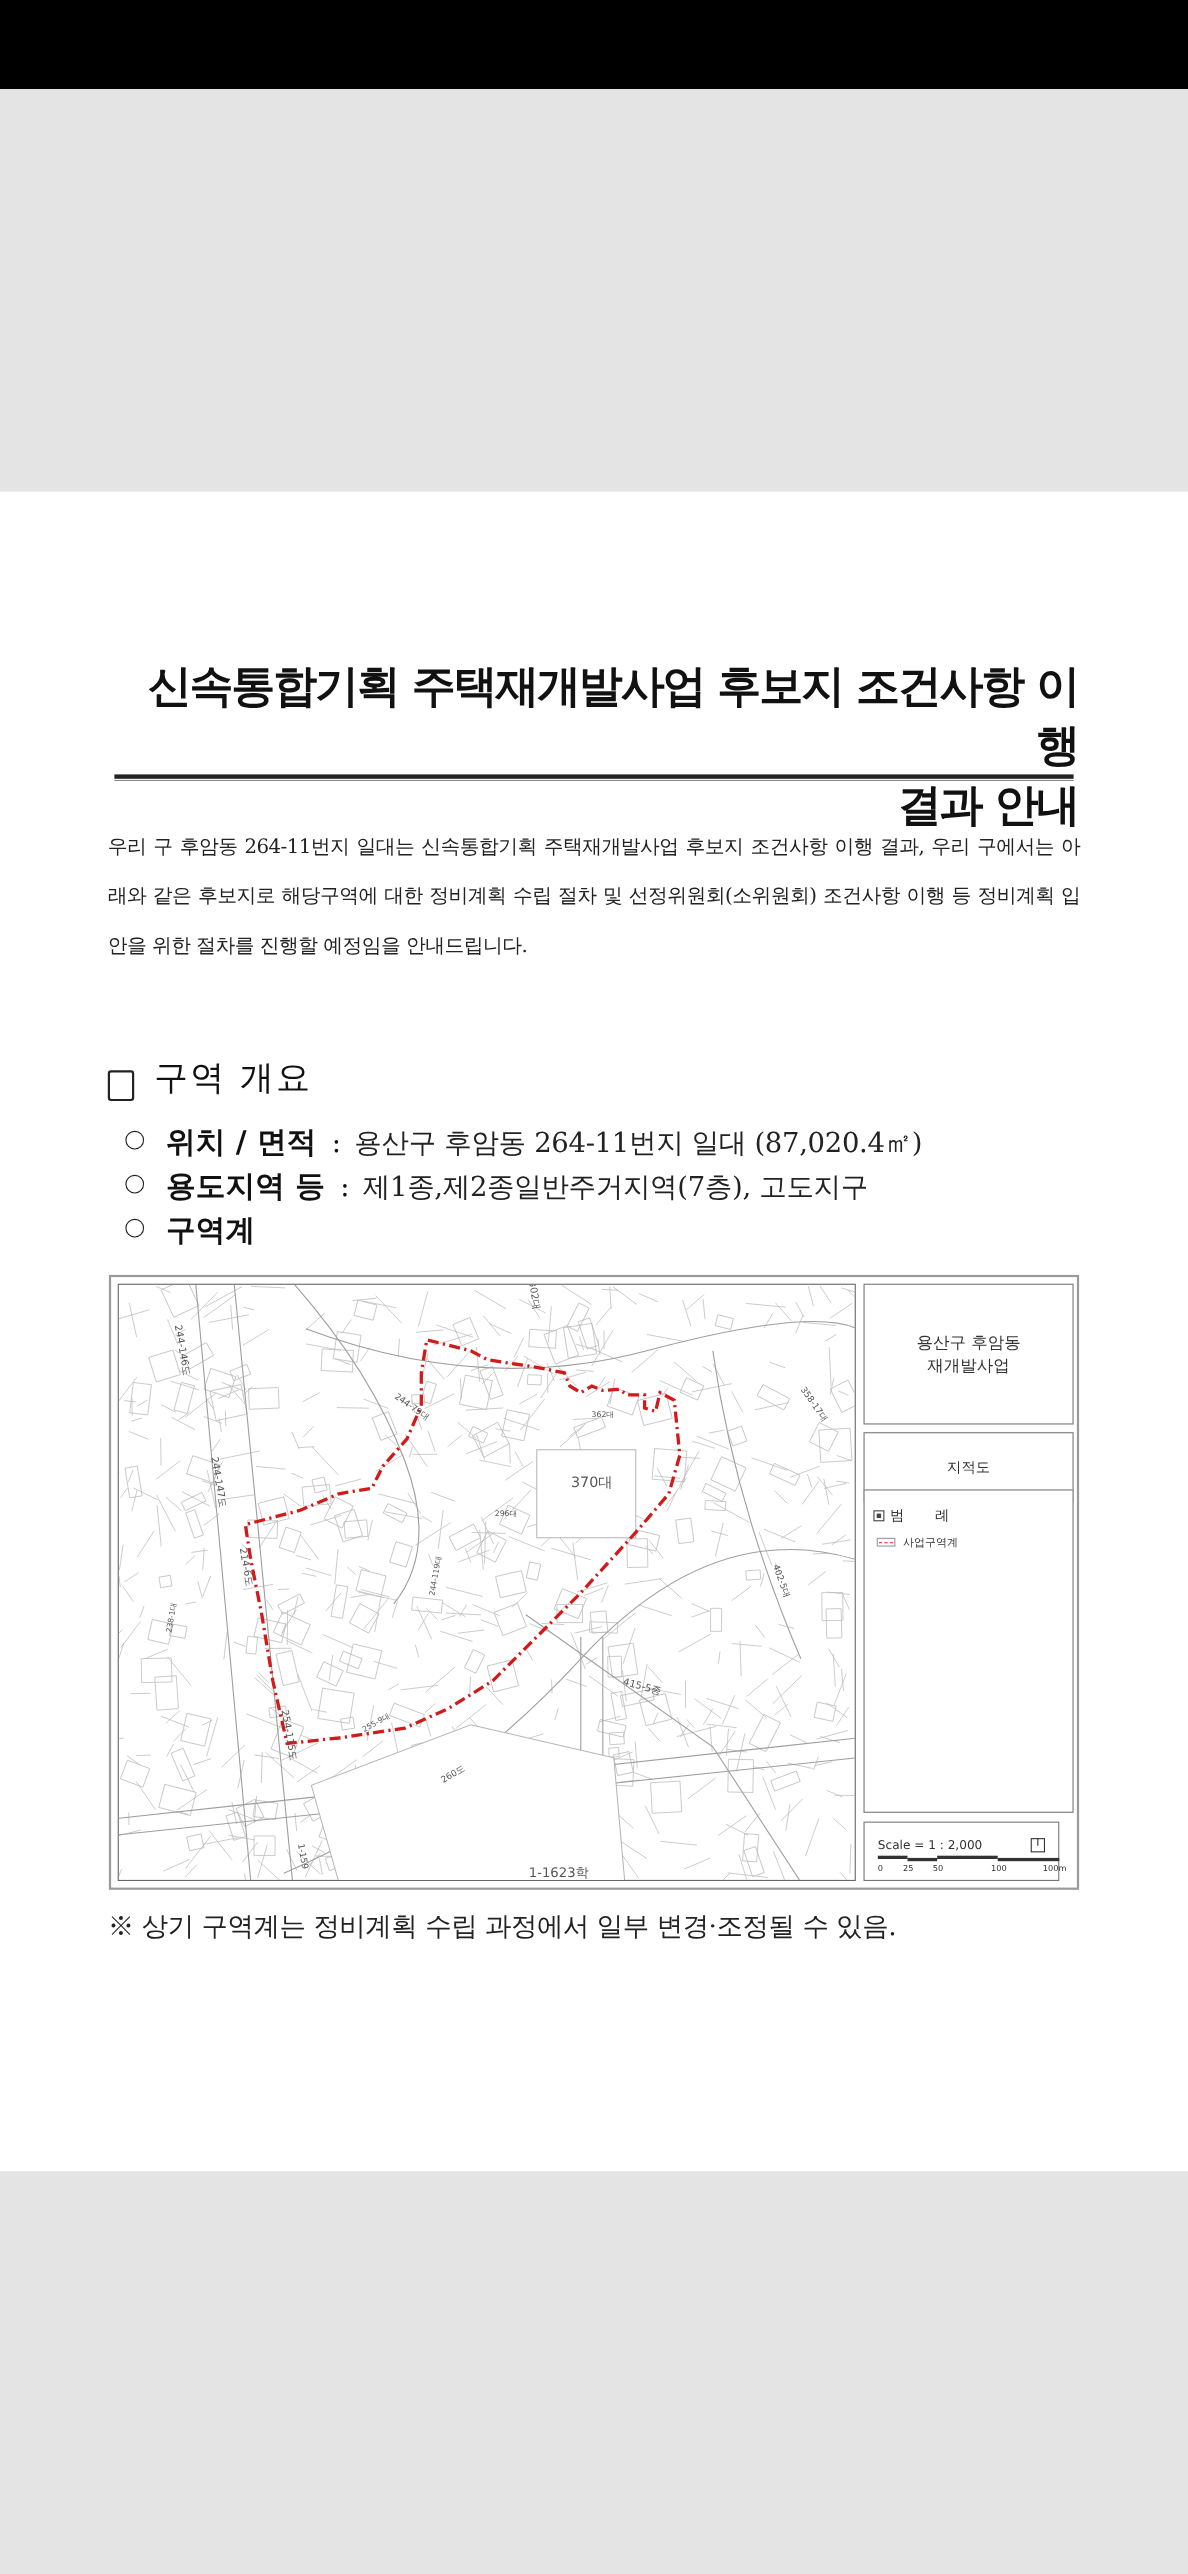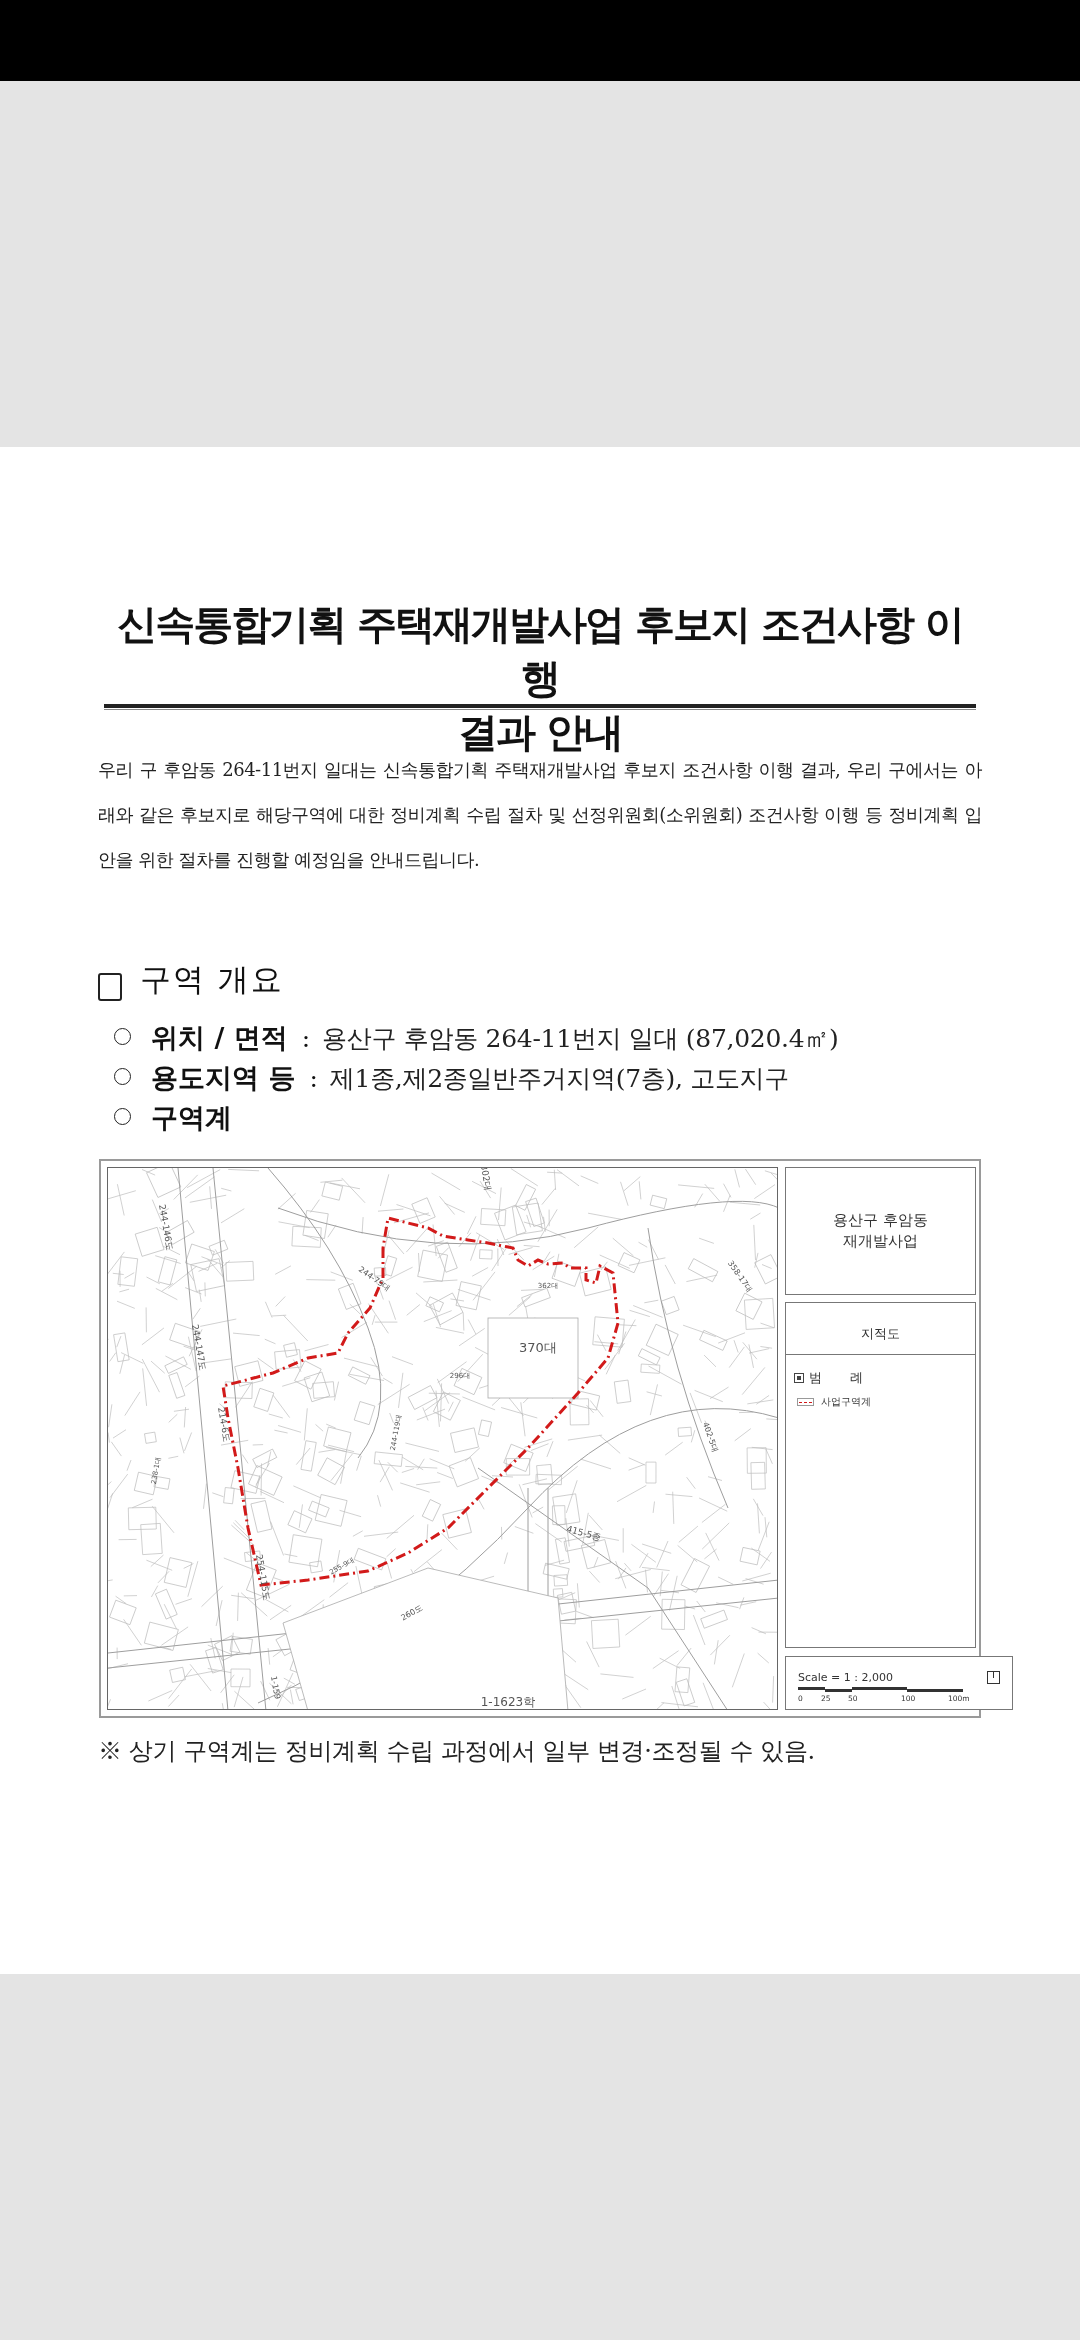--- a/index.html
+++ b/index.html
@@ -13,7 +13,7 @@
 
   .title {
     position: absolute; left: 100px; top: 150px; width: 880px;
-    text-align: center; font-family: "DejaVu Sans", "Liberation Sans", sans-serif;
+    text-align: right; font-family: "DejaVu Sans", "Liberation Sans", sans-serif;
     font-weight: bold; font-size: 40px; line-height: 54px; letter-spacing: -2px; color: #111;
   }
   .title-rule { position: absolute; left: 104px; top: 257px; width: 872px; height: 4px; background: #222; }

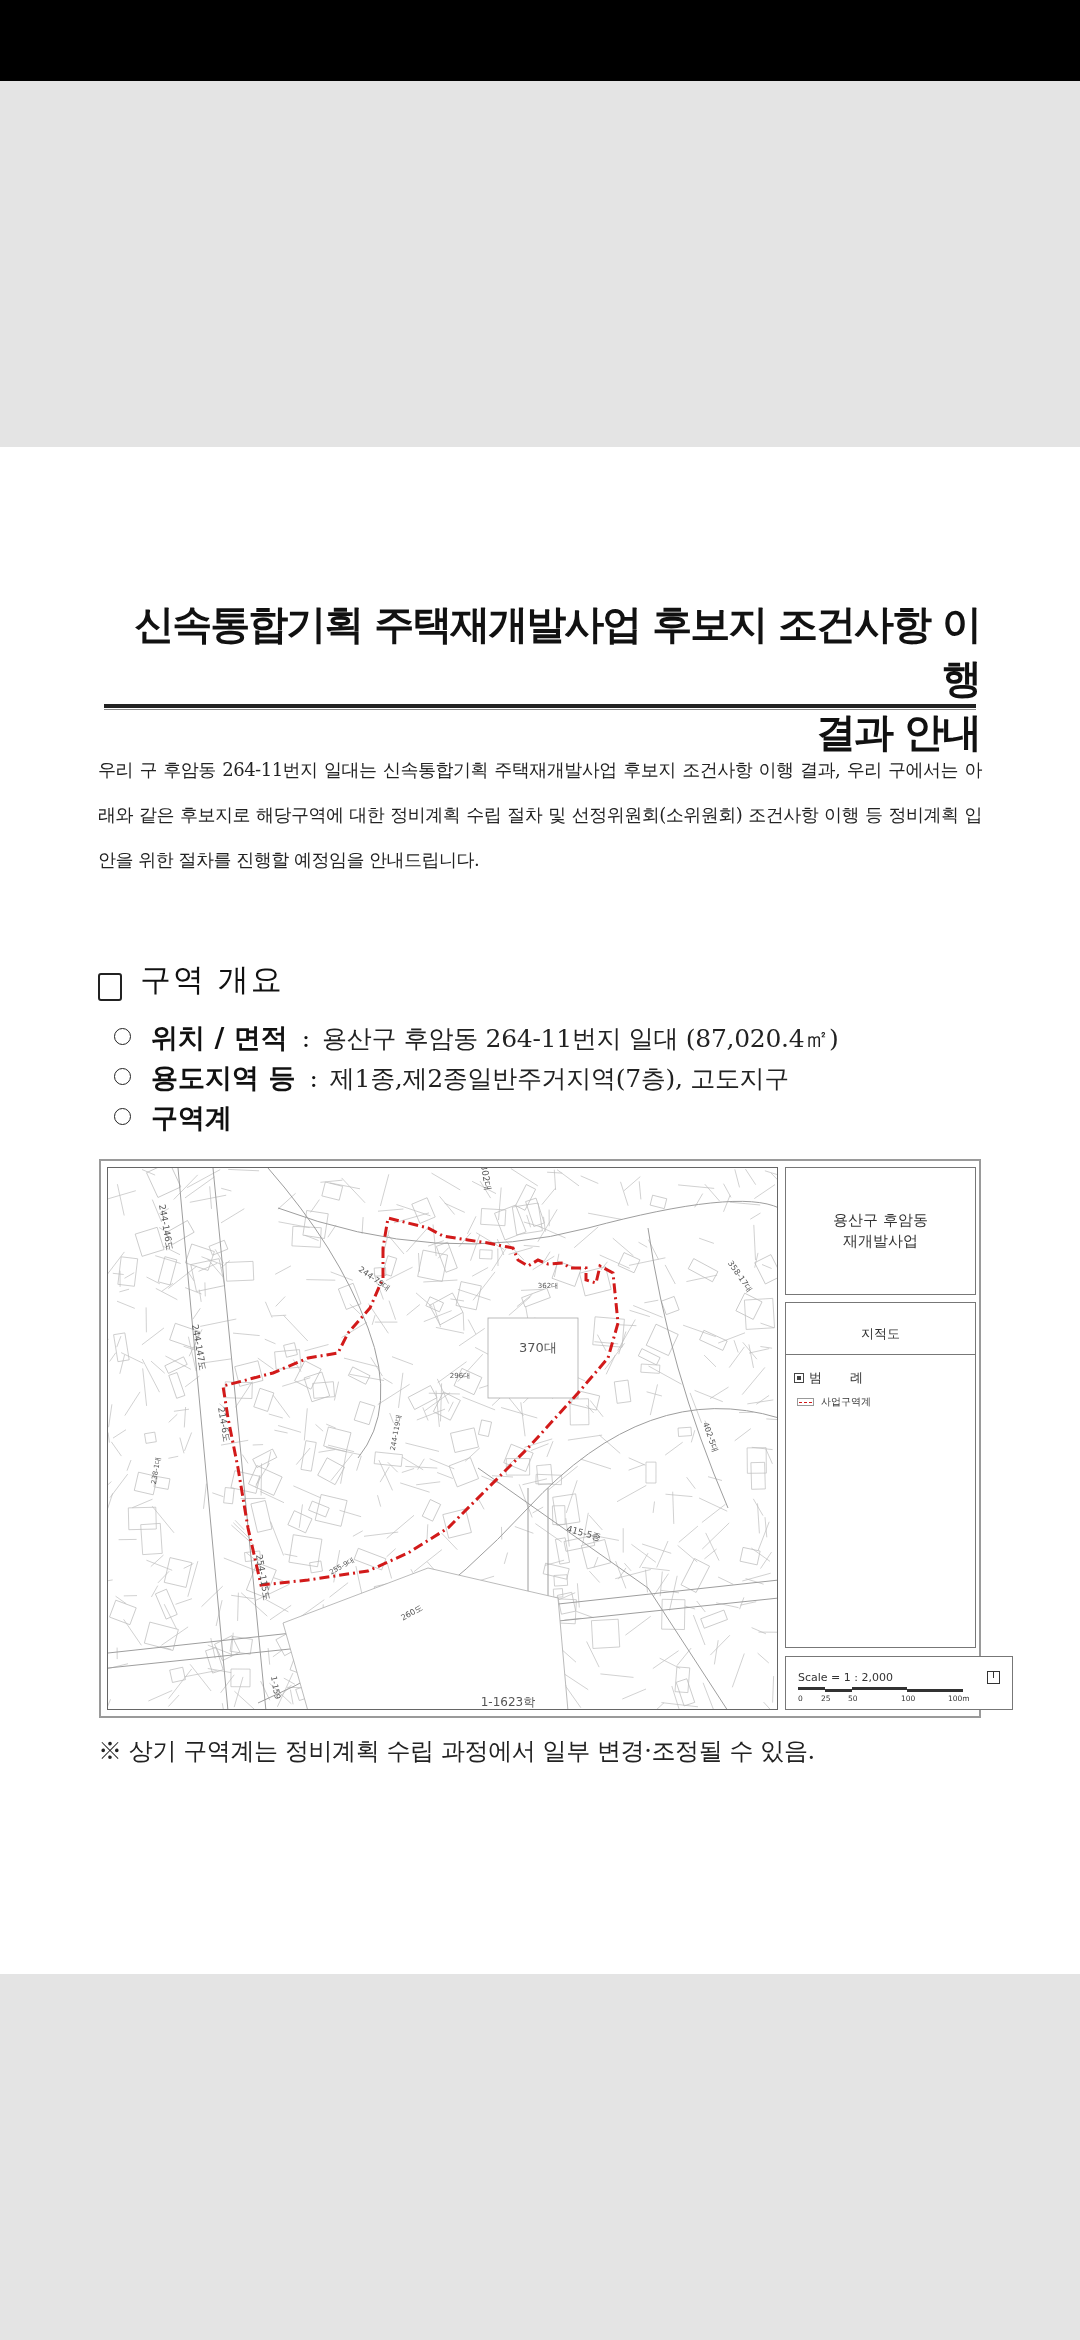--- a/index.html
+++ b/index.html
@@ -50,7 +50,7 @@
   .legend-item { display: flex; align-items: center; margin-top: 8px; margin-left: 3px; font-size: 10px; color: #333; }
   .legend-swatch { width: 17px; height: 8px; border: 1px solid #999; margin-right: 7px; position: relative; }
   .legend-swatch::after { content: ""; position: absolute; left: 1px; right: 1px; top: 2.5px; border-top: 1.5px dashed #d21a1a; }
-  .panel-scale { left: 684px; top: 495px; width: 228px; height: 54px; padding: 14px 12px 0 12px; }
+  .panel-scale { left: 684px; top: 495px; width: 178px; height: 54px; padding: 14px 12px 0 12px; }
   .scale-row { display: flex; justify-content: space-between; align-items: center; font-size: 11px; color: #333; }
   .north { width: 13px; height: 13px; border: 1.5px solid #333; position: relative; }
   .north::before { content: ""; position: absolute; left: 4.5px; top: -1px; width: 1.5px; height: 7px; background: #333; }

